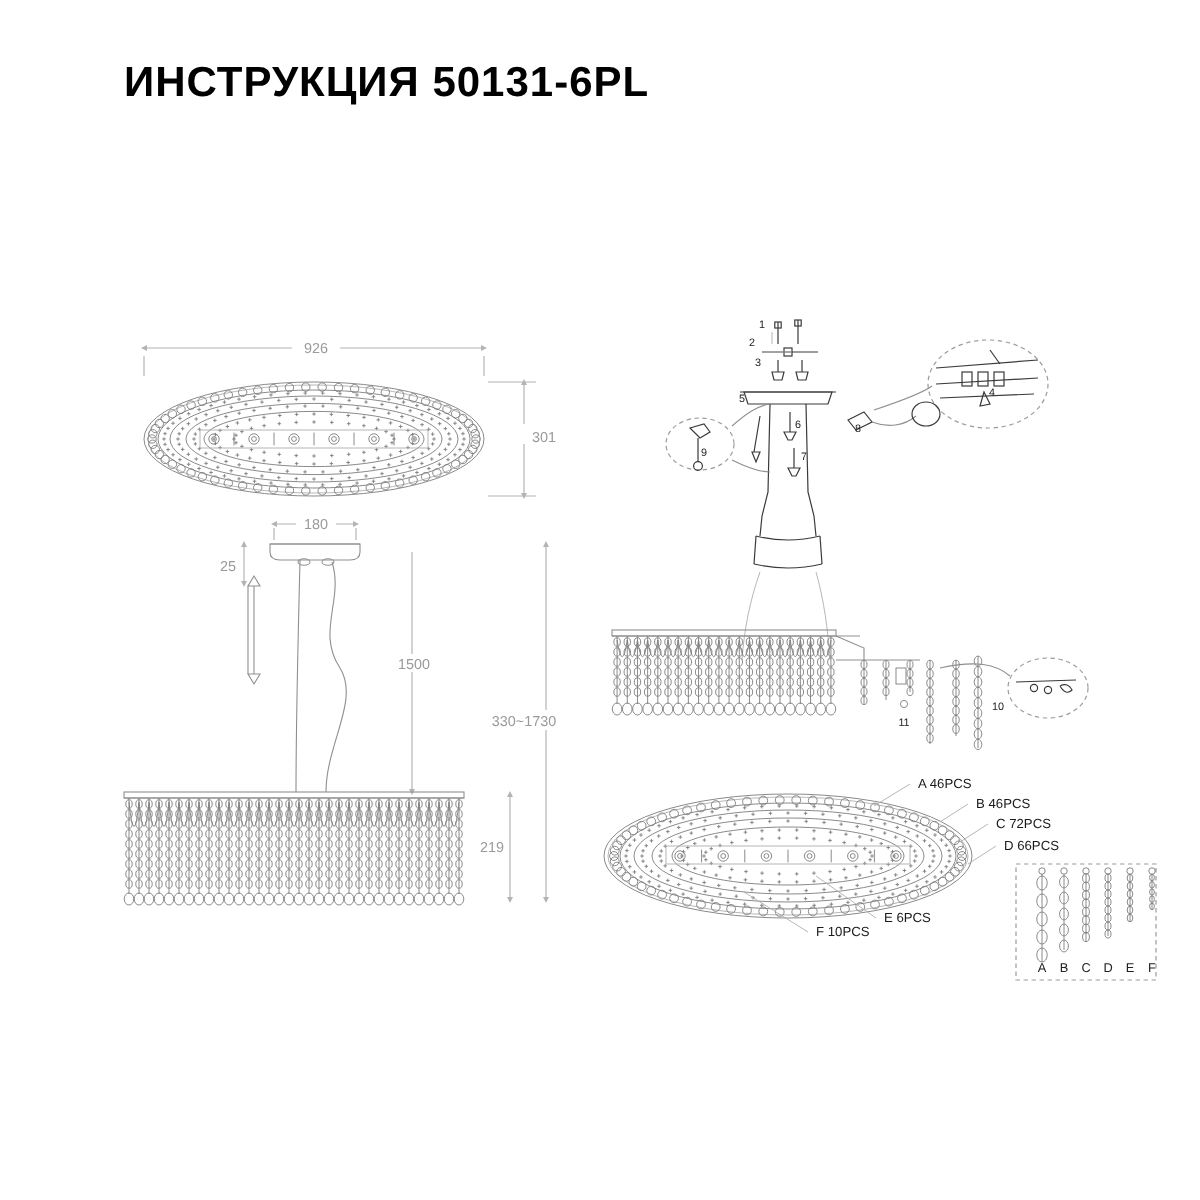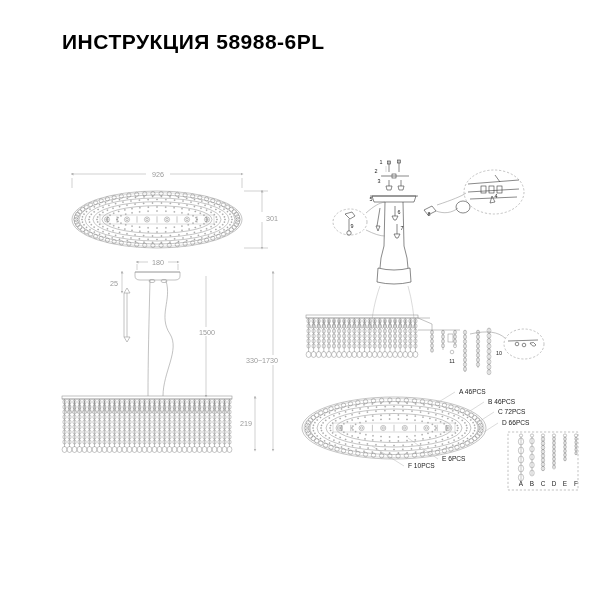--- a/index.html
+++ b/index.html
@@ -64,7 +64,7 @@
 
 <div id="page">
 
-  <div id="title">ИНСТРУКЦИЯ 58988-6PL</div>
+  <div id="title">ИНСТРУКЦИЯ 50131-6PL</div>
 
   <svg class="layer" viewBox="0 0 600 600">
     <defs>

